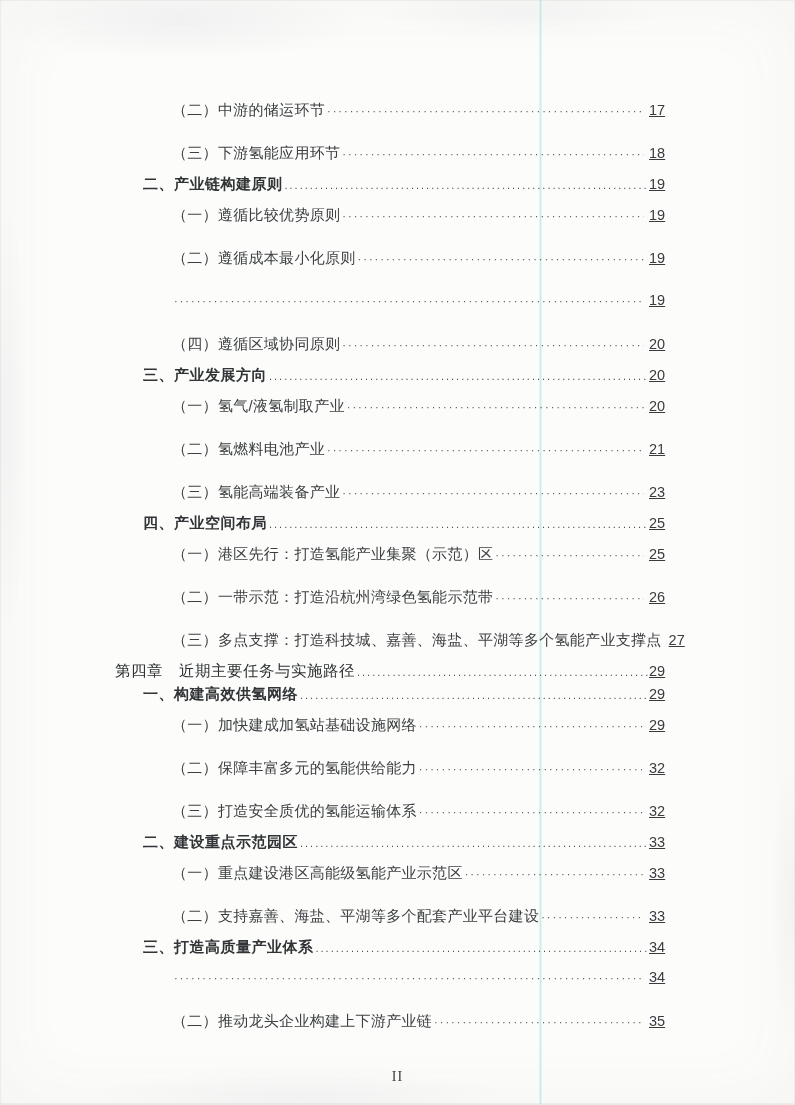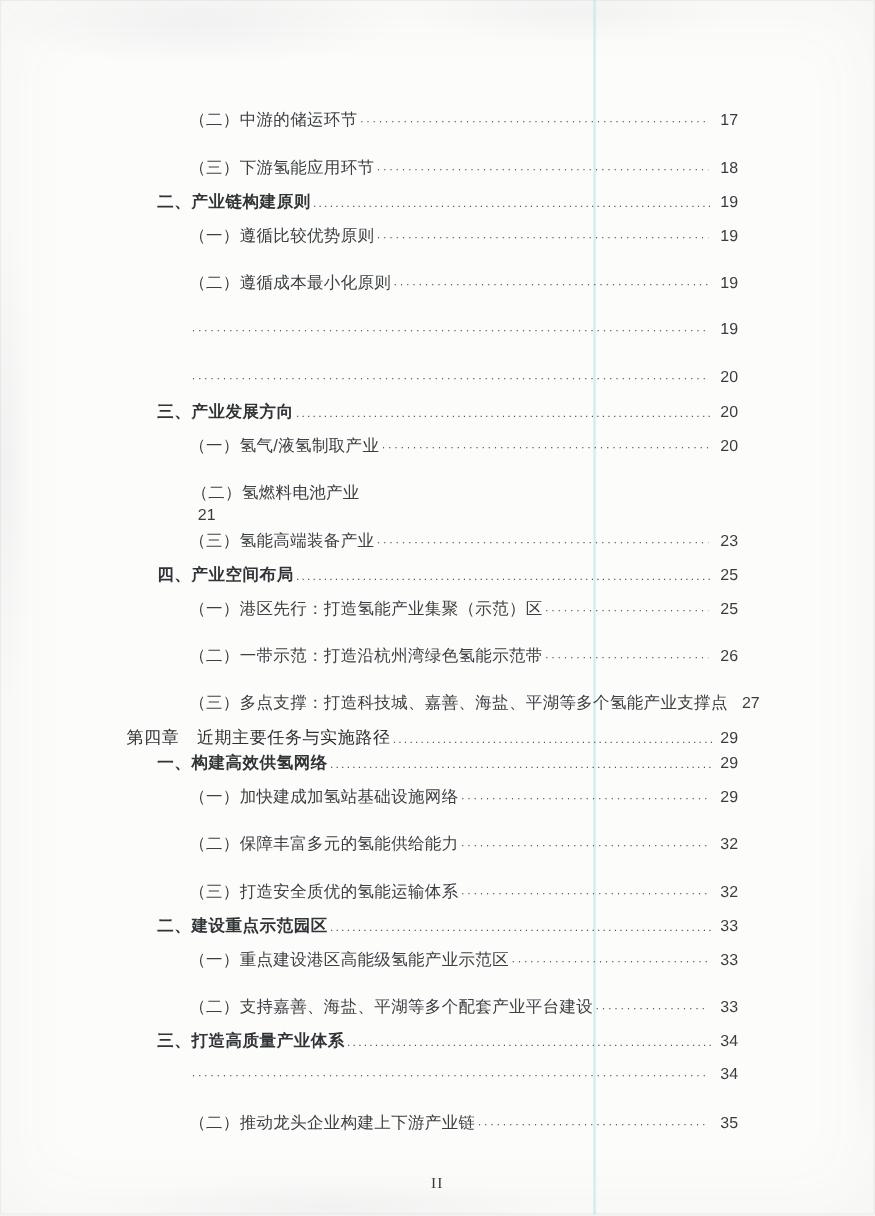--- a/index.html
+++ b/index.html
@@ -46,8 +46,8 @@
   }
   .lvl3 .leader{margin-right:5px;color:#54585a;}
   .toc-page{
-    flex:0 0 auto;min-width:22px;text-align:right;
-    font-size:14.5px;color:#393c3e;
+    flex:0 0 auto;min-width:22px;text-align:left;
+    font-size:14.5px;color:#393c3e;text-decoration:underline;
   }
   .lvl1 .toc-page,.lvl2 .toc-page{font-weight:normal;}
   .page-number{

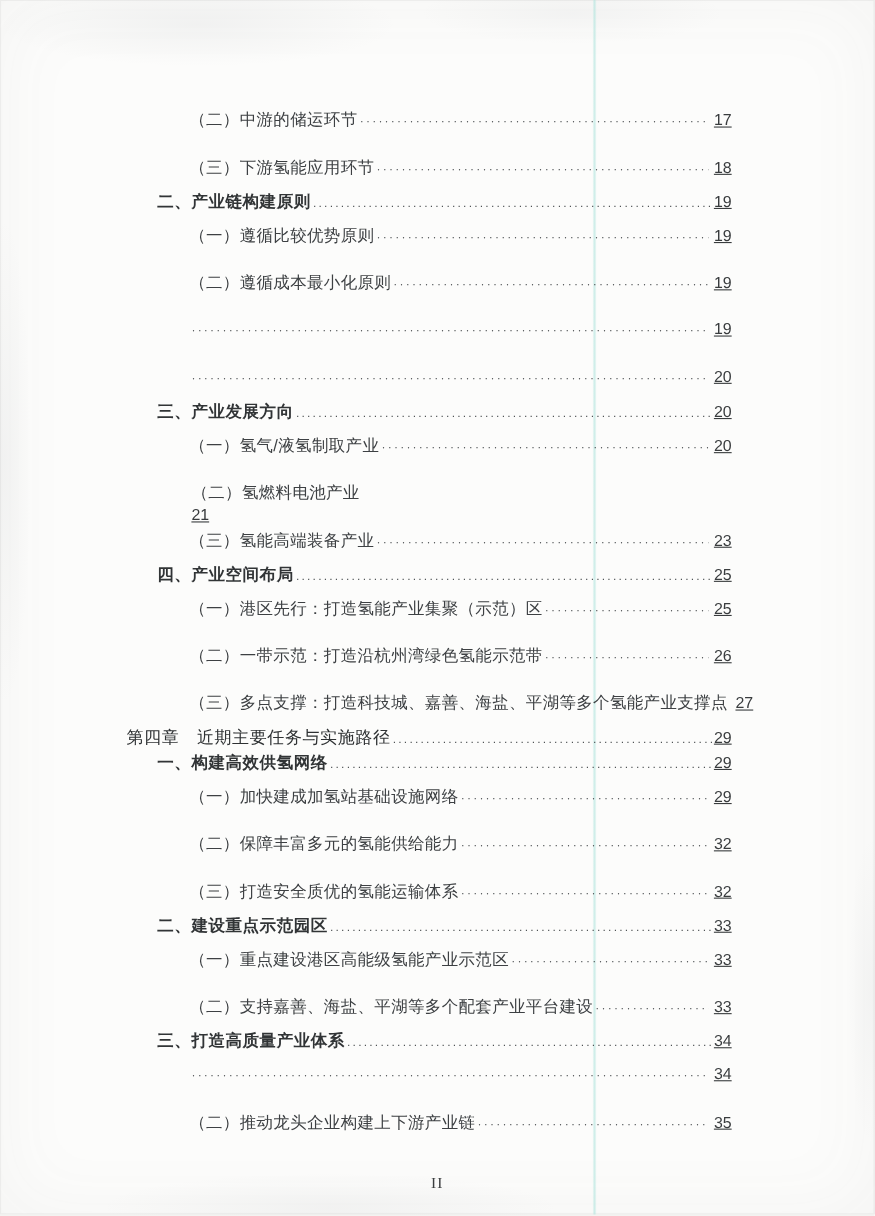--- a/index.html
+++ b/index.html
@@ -93,6 +93,7 @@
         <span class="toc-page">19</span>
       </div>
       <div class="toc-row lvl3" style="margin-top: 22px;">
+        <span class="toc-label">（四）遵循区域协同原则</span>
         <span class="leader">····································································································································································································································································</span>
         <span class="toc-page">20</span>
       </div>

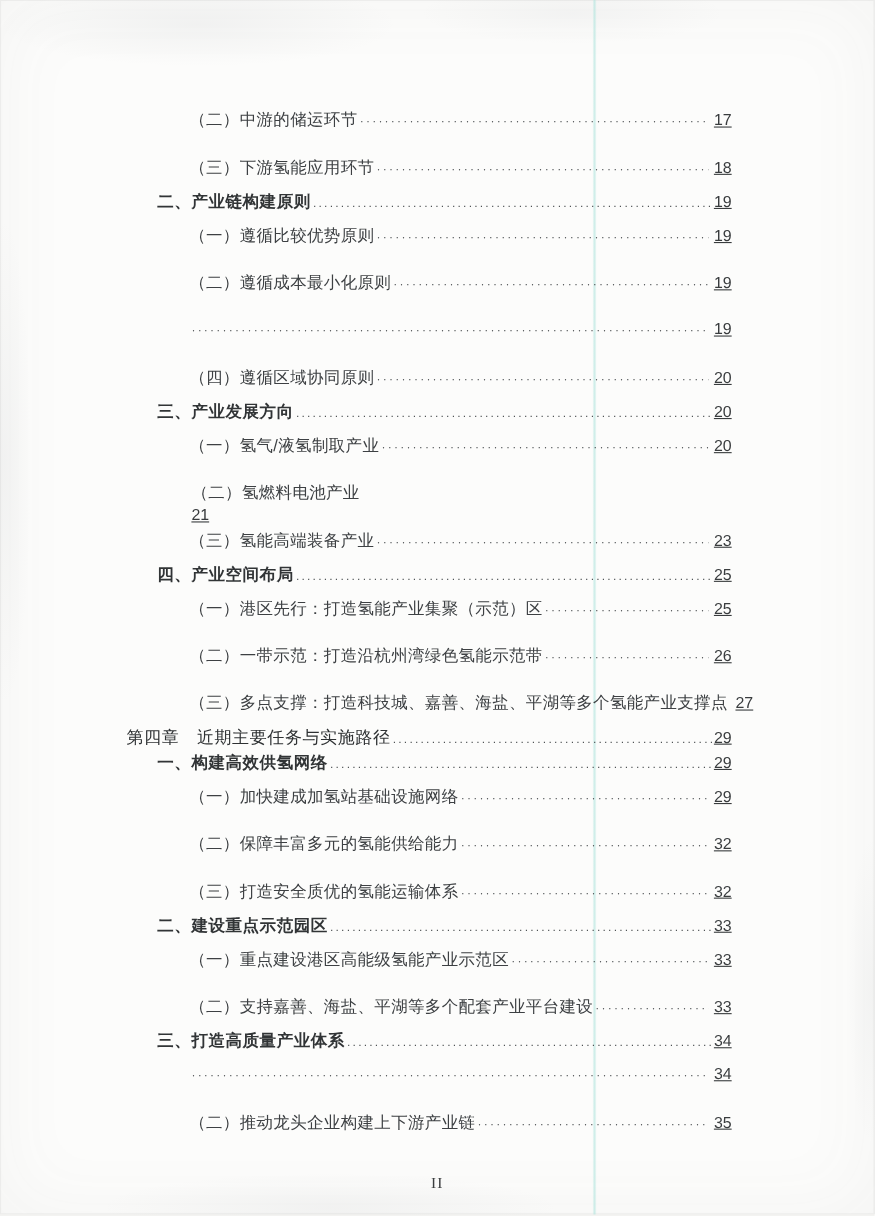--- a/index.html
+++ b/index.html
@@ -107,7 +107,7 @@
         <span class="leader">····································································································································································································································································</span>
         <span class="toc-page">20</span>
       </div>
-      <div class="toc-row lvl3" style="margin-top: 22px; flex-direction: column;">
+      <div class="toc-row lvl3" style="margin-top: 22px;">
         <span class="toc-label">（二）氢燃料电池产业</span>
         <span class="leader">····································································································································································································································································</span>
         <span class="toc-page">21</span>

